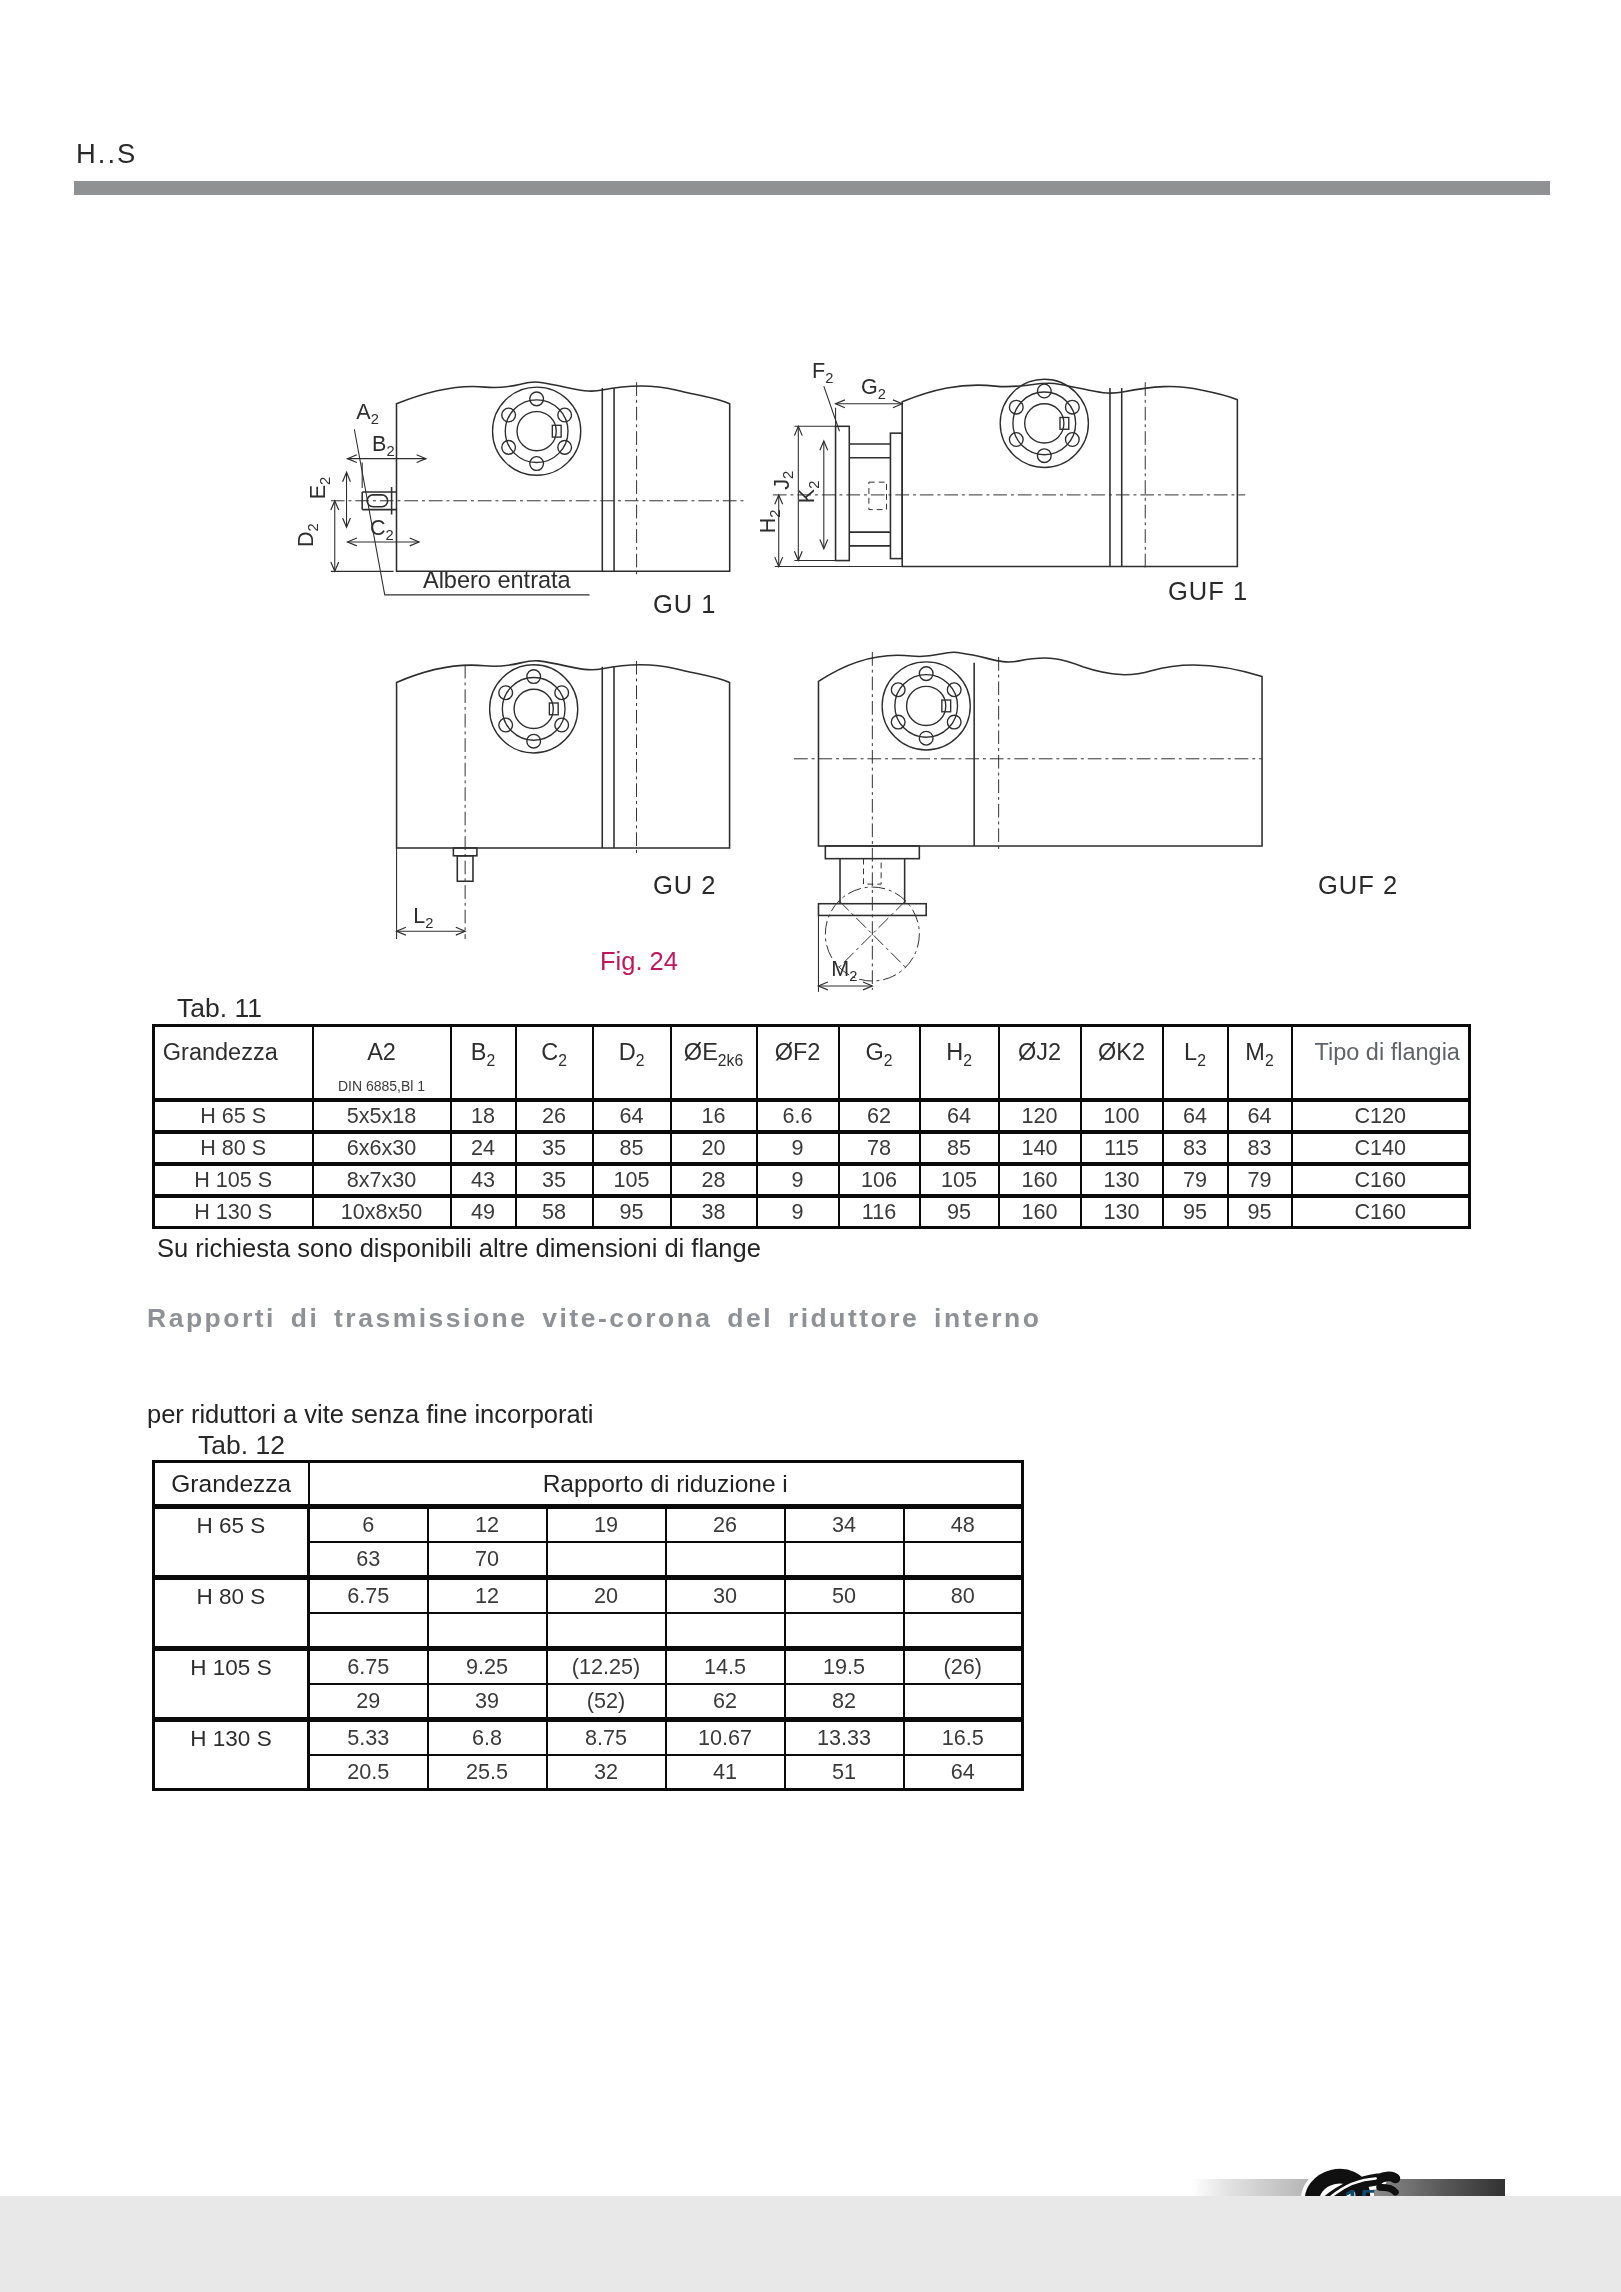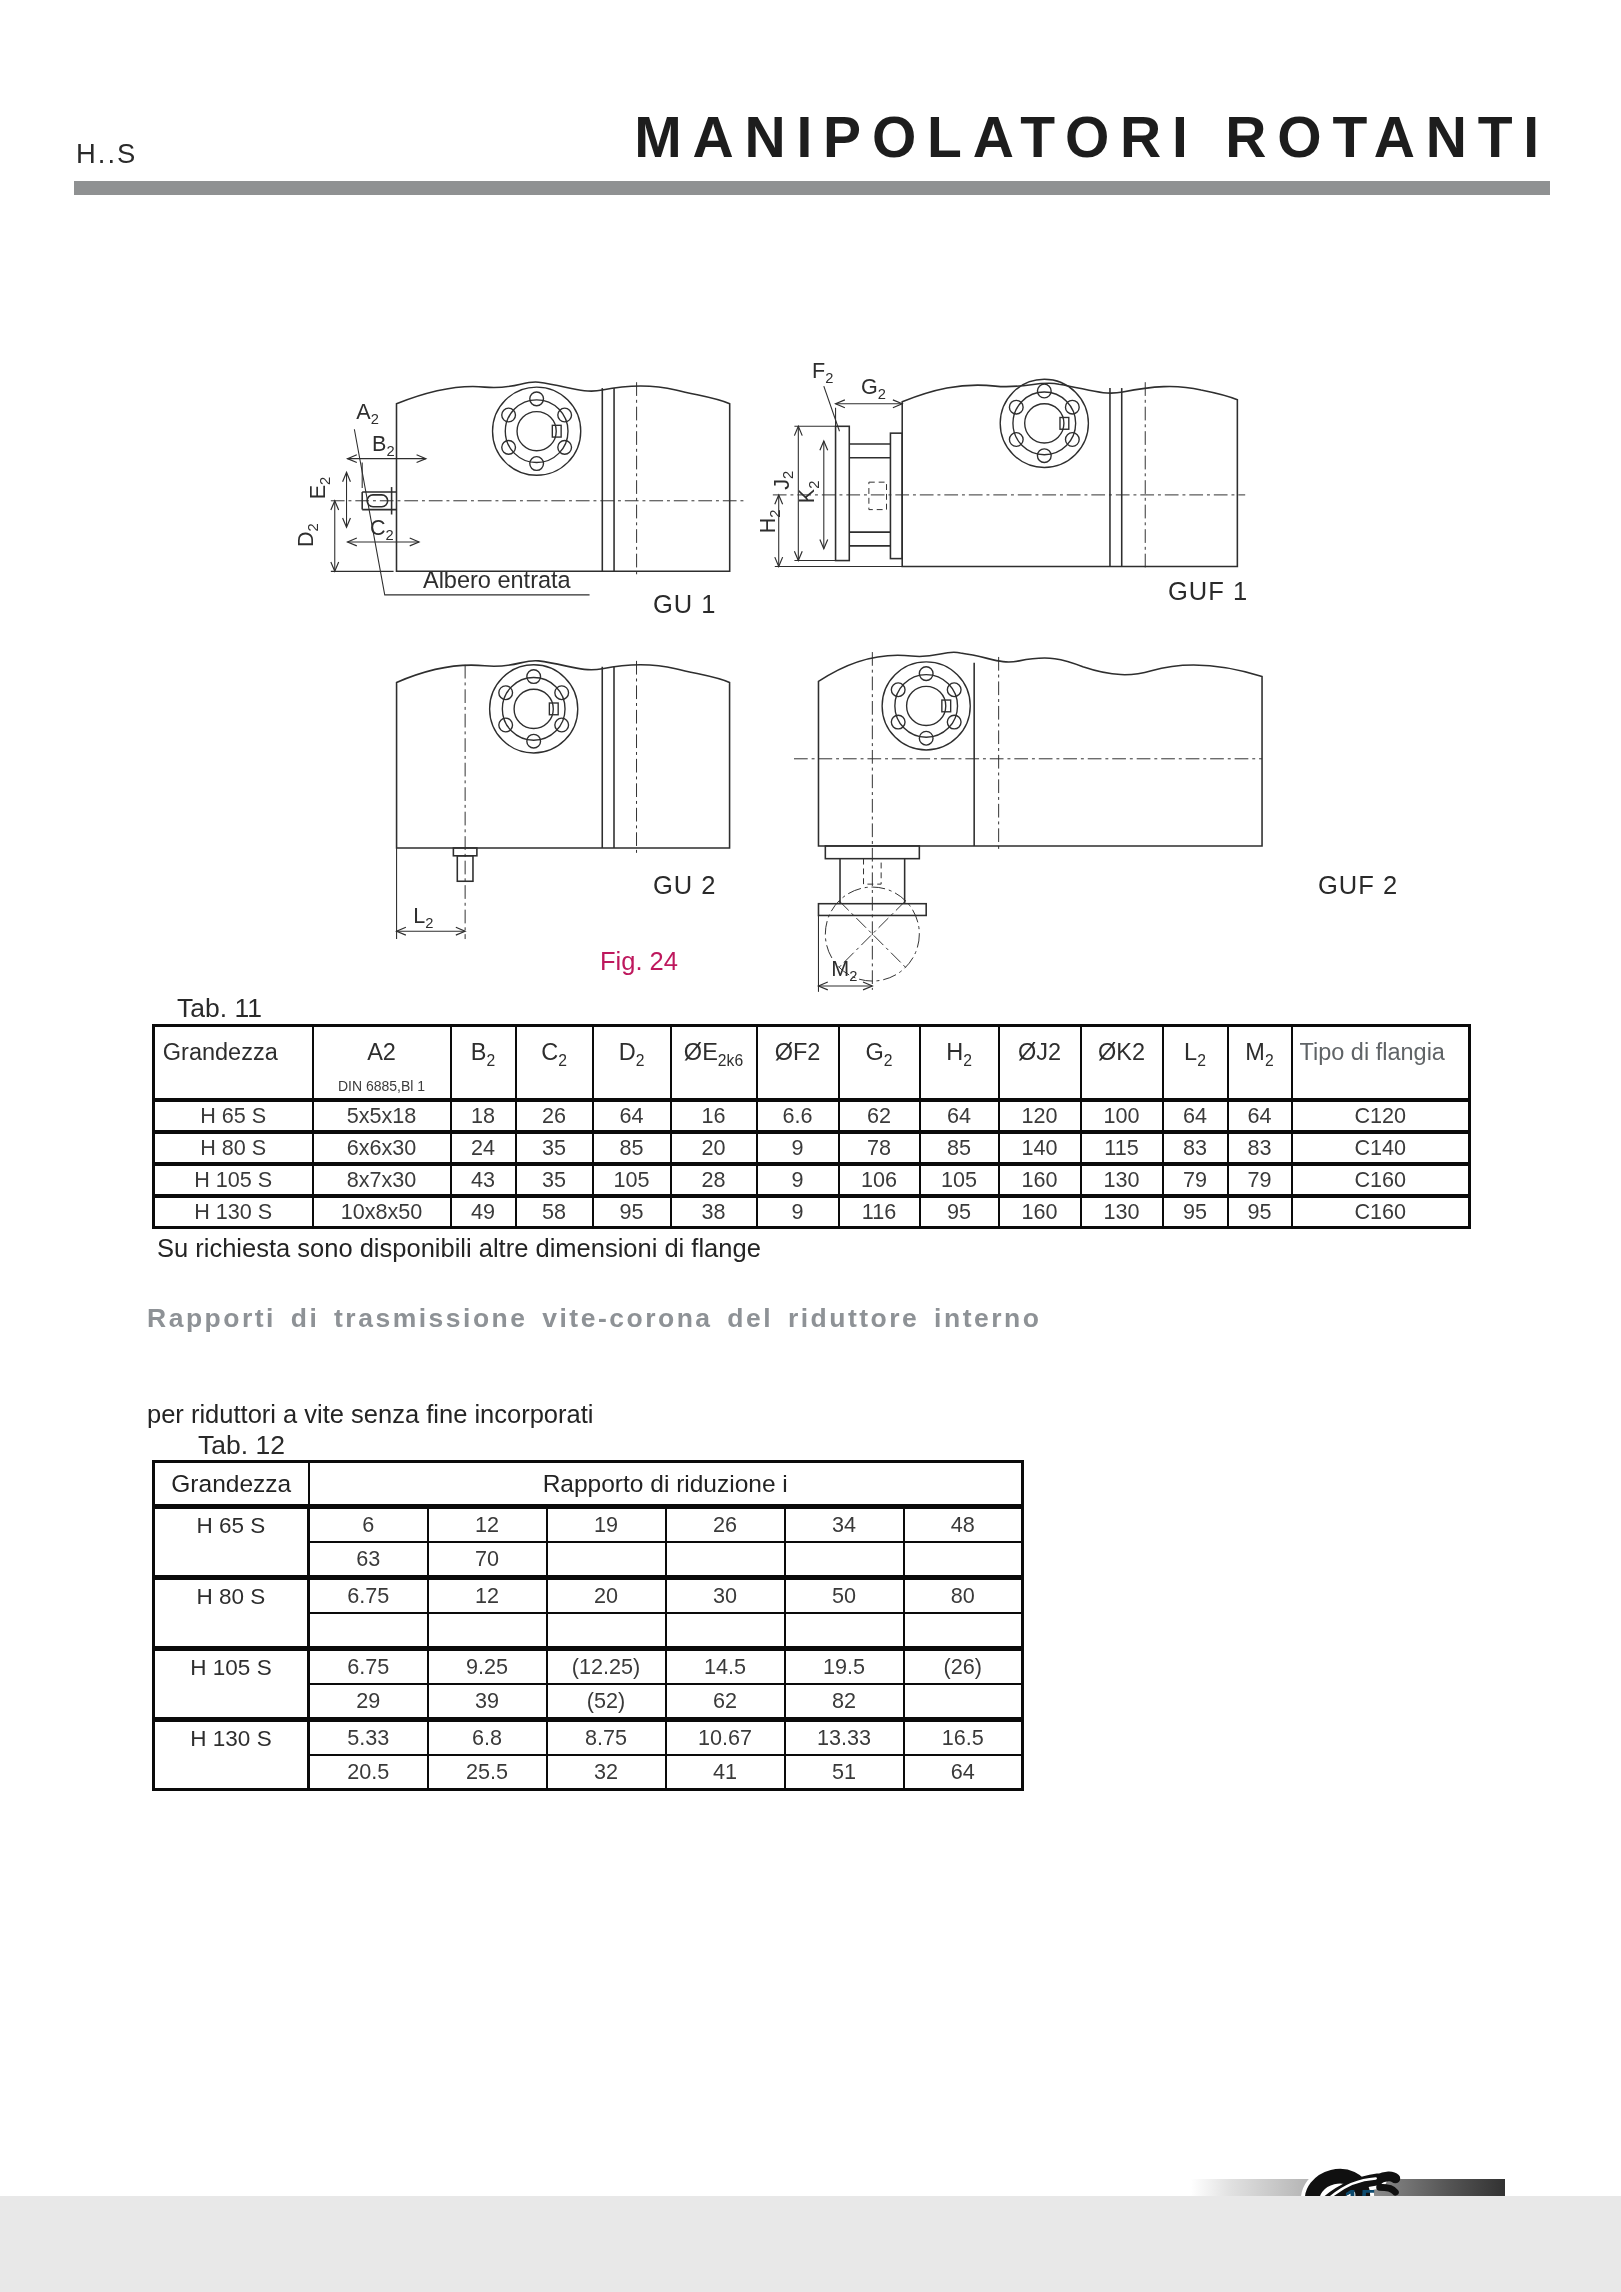--- a/index.html
+++ b/index.html
@@ -94,7 +94,6 @@
   </svg>
 
   <div class="abs hdr-code">H..S</div>
-  <div class="abs hdr-title">MANIPOLATORI ROTANTI</div>
   <div class="abs hdr-bar"></div>
 
 

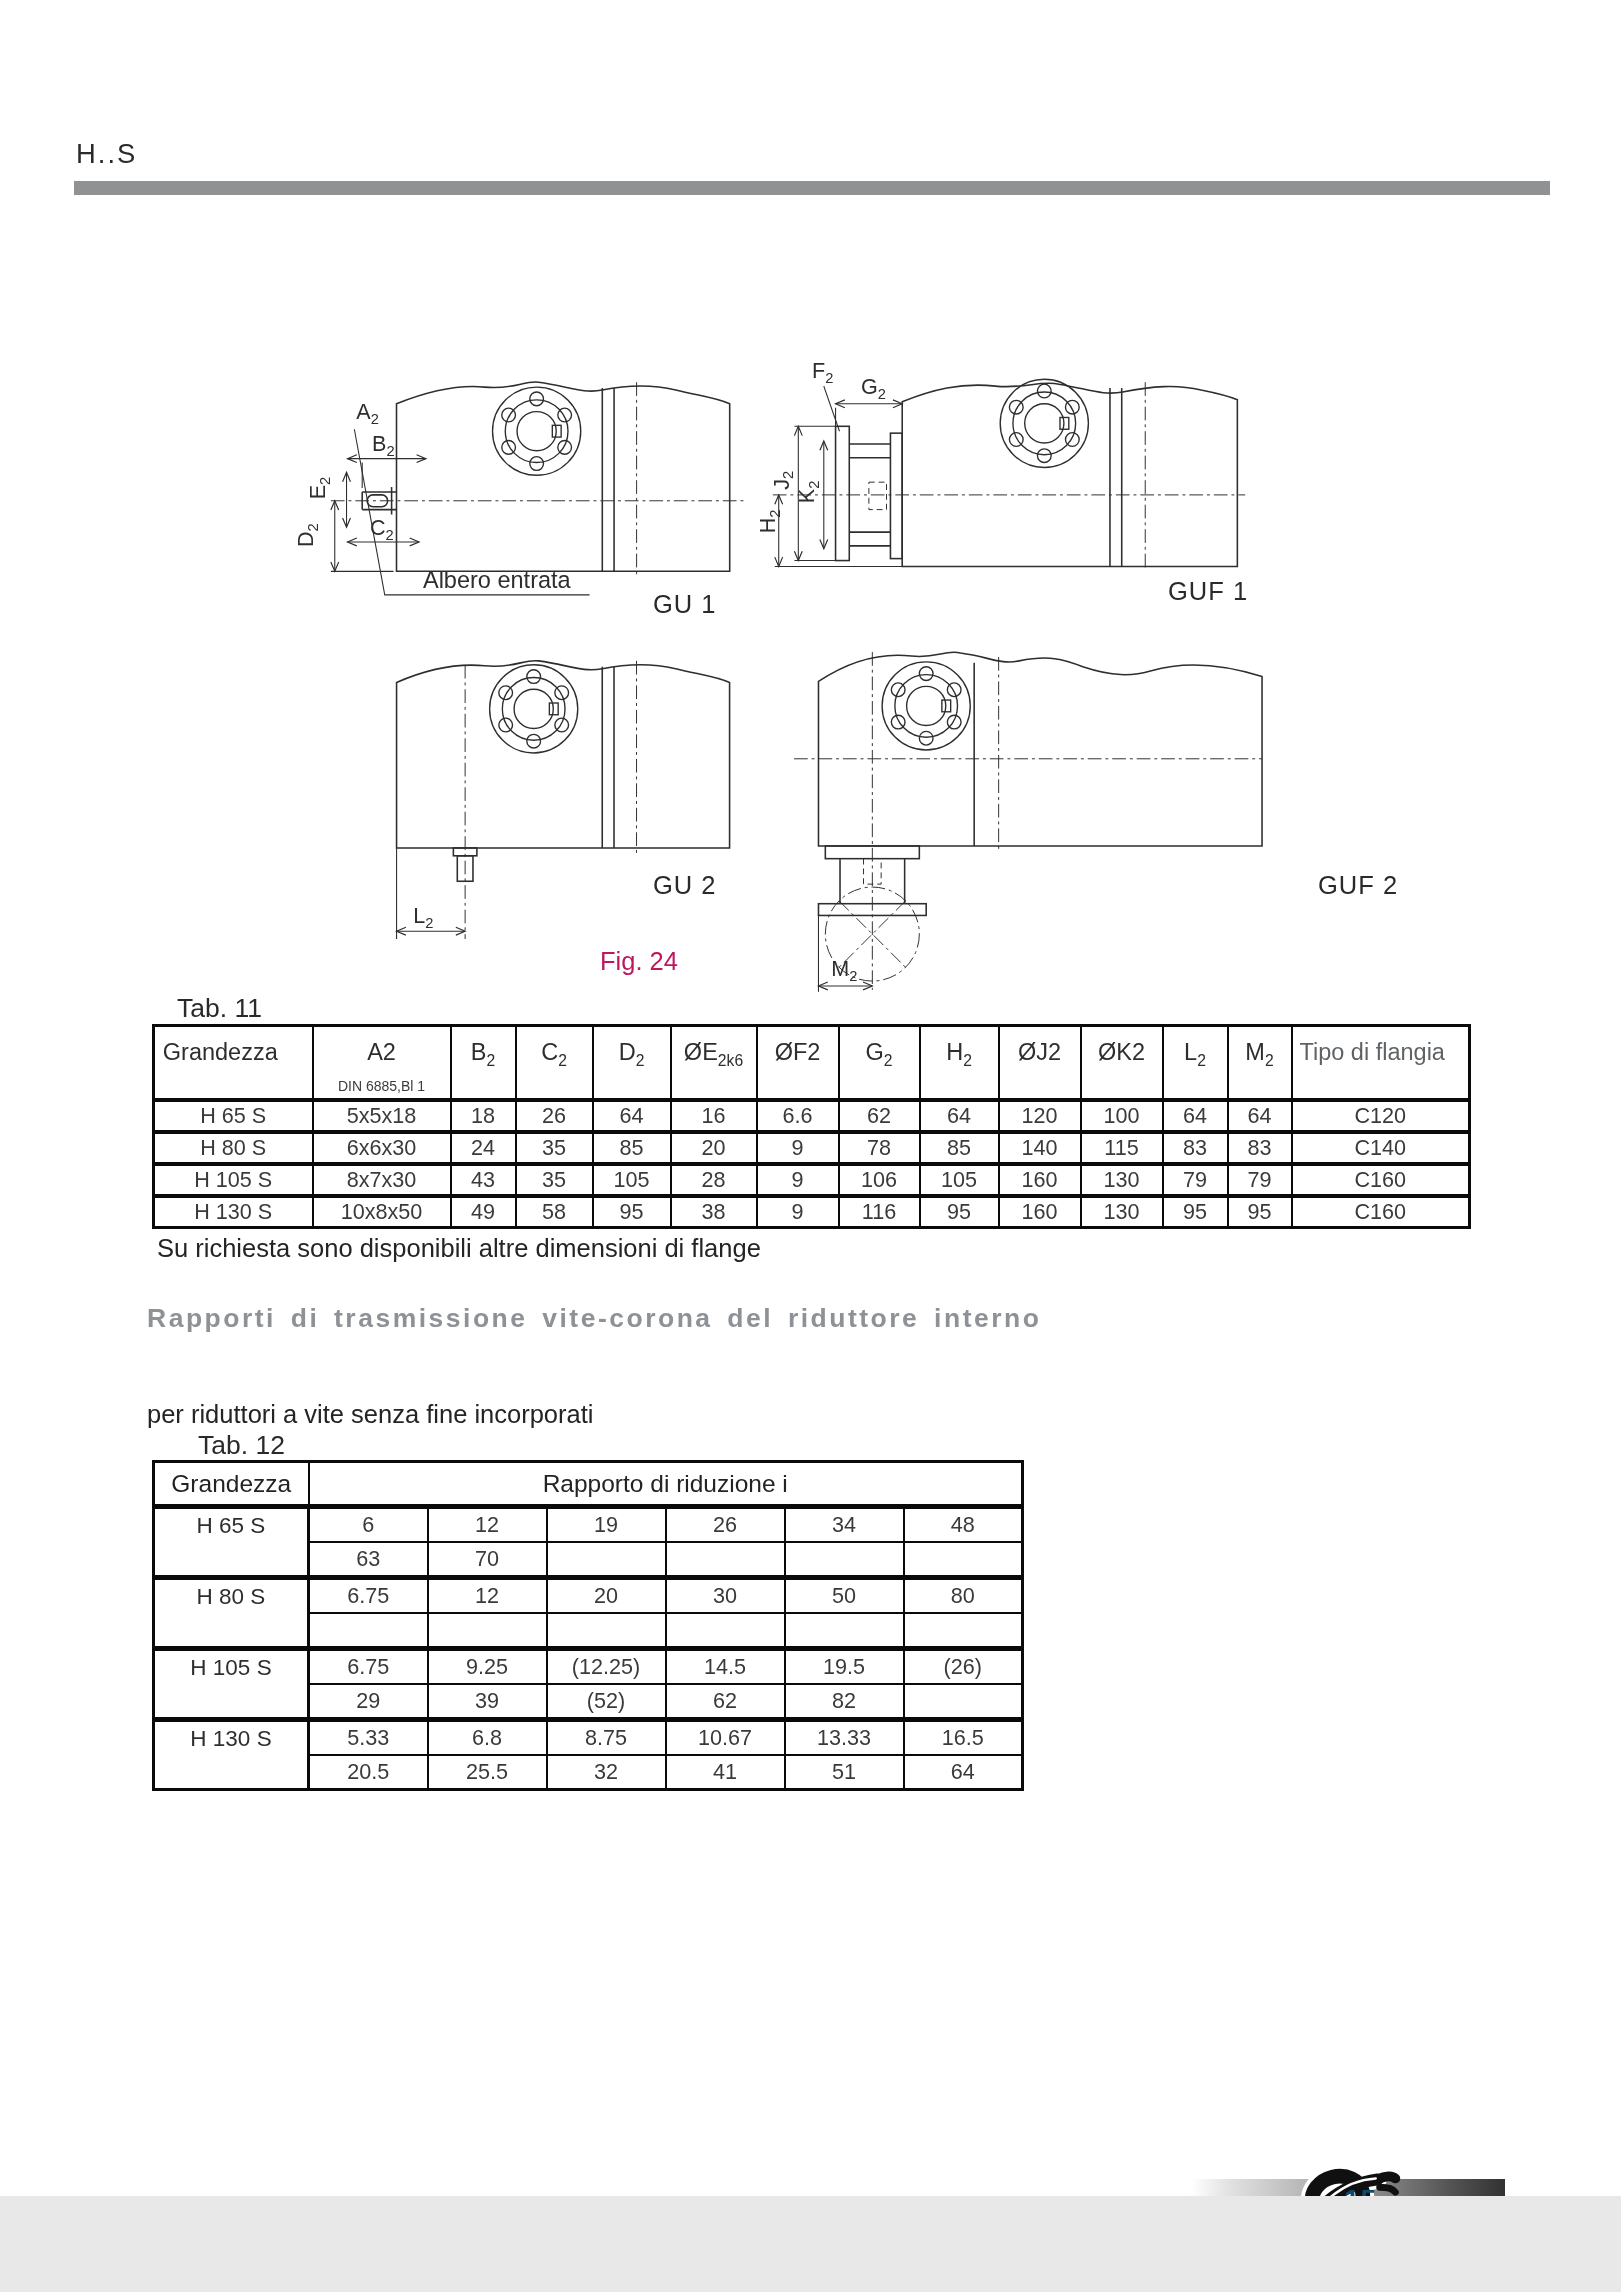--- a/index.html
+++ b/index.html
@@ -50,7 +50,7 @@
   .t11 th .hnote { font-size:14px; color:#3c3c3c; margin-top:12px; text-align:center; font-weight:normal; }
   .t11 td { font-size:21.6px; color:#3a3a3a; text-align:center; }
   .t11 .c-grand  { text-align:left; padding-left:7.8px; }
-  .t11 .c-flangia{ text-align:left; padding-left:7px; color:#5f6366; }
+  .t11 .c-flangia{ text-align:left; padding-left:22px; color:#5f6366; }
 
   
   .t12 { position:absolute; left:152px; top:1460px; width:866px; border-collapse:collapse; table-layout:fixed; border:3.9px solid #0a0a0a; }

